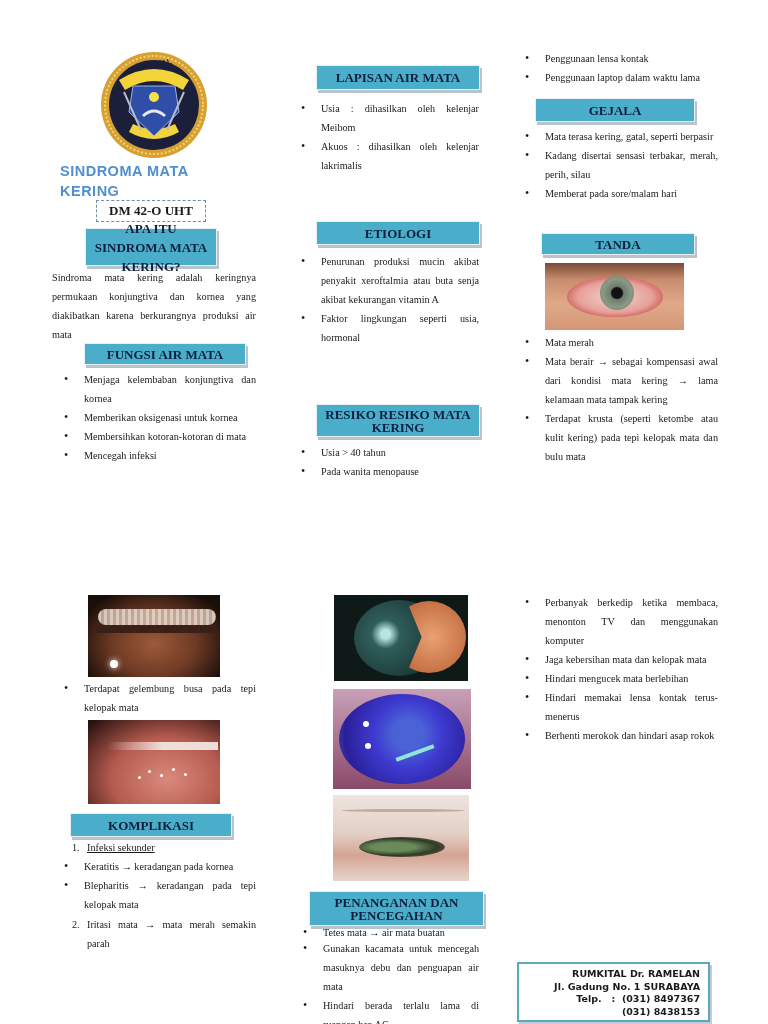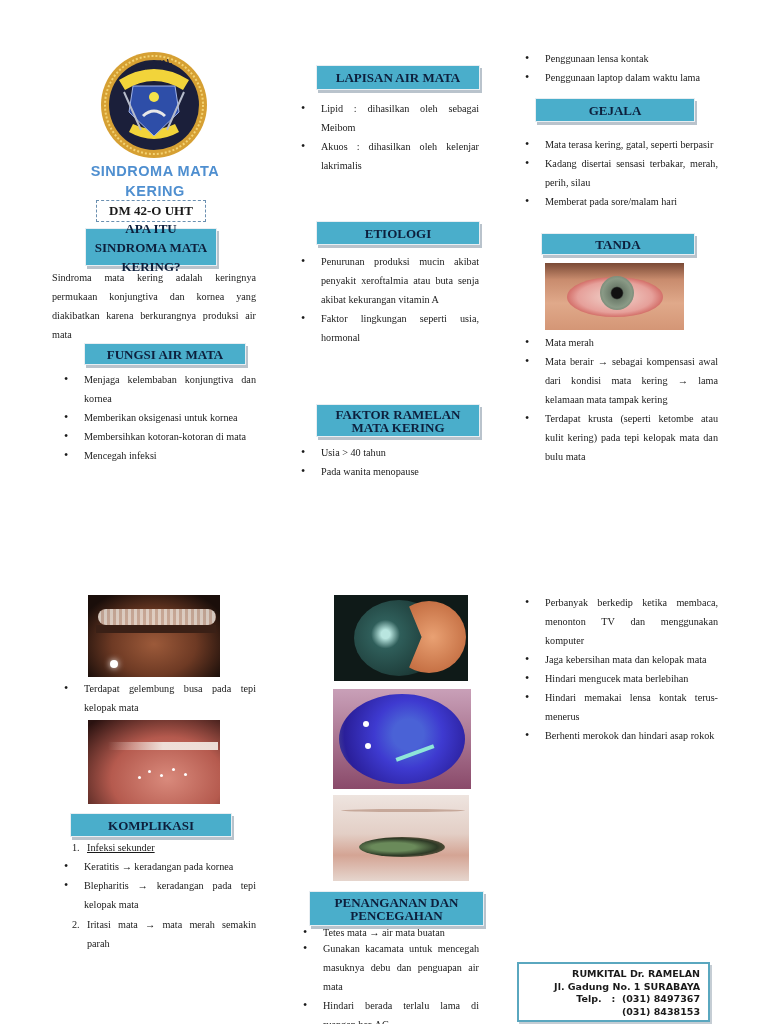--- a/index.html
+++ b/index.html
@@ -71,7 +71,7 @@
 </div>
 
 <ul class="bl" style="left:299px;top:99px;width:180px;">
-  <li>Lipid : dihasilkan oleh sebagai Meibom</li>
+  <li>Usia : dihasilkan oleh kelenjar Meibom</li>
   <li>Akuos : dihasilkan oleh kelenjar lakrimalis</li>
 </ul>
 

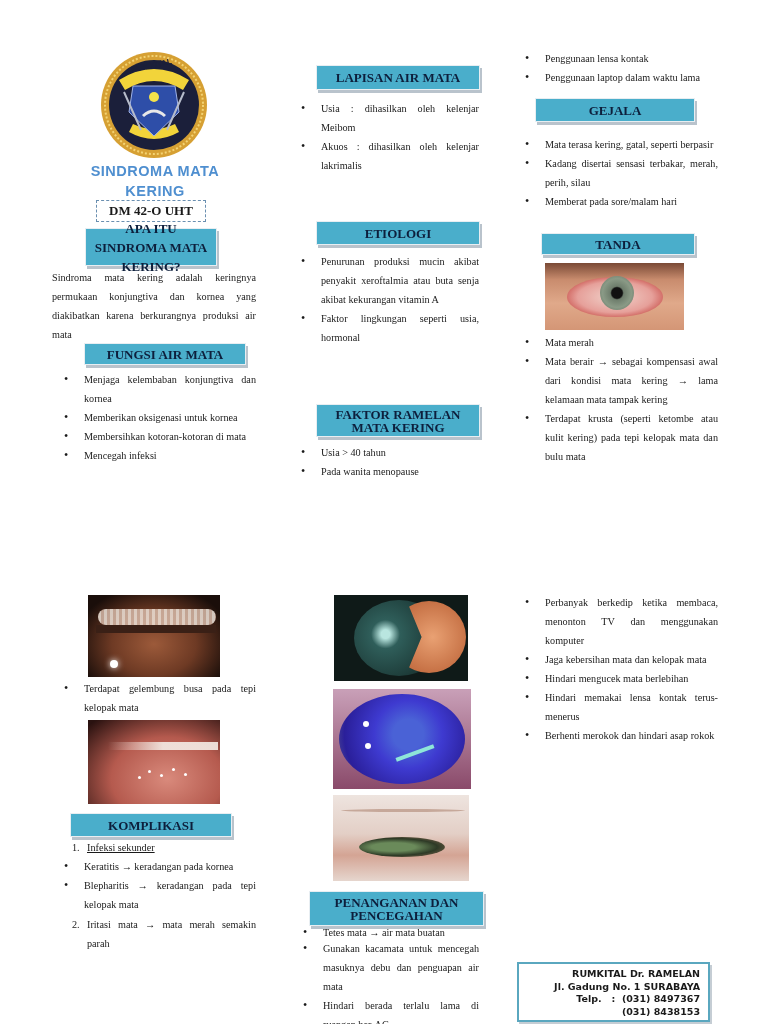--- a/index.html
+++ b/index.html
@@ -102,7 +102,7 @@
   <span>GEJALA</span>
 </div>
 
-<ul class="bl" style="left:523px;top:127px;width:195px;margin-top:8px;">
+<ul class="bl" style="left:523px;top:127px;width:195px;">
   <li>Mata terasa kering, gatal, seperti berpasir</li>
   <li>Kadang disertai sensasi terbakar, merah, perih, silau</li>
   <li>Memberat pada sore/malam hari</li>

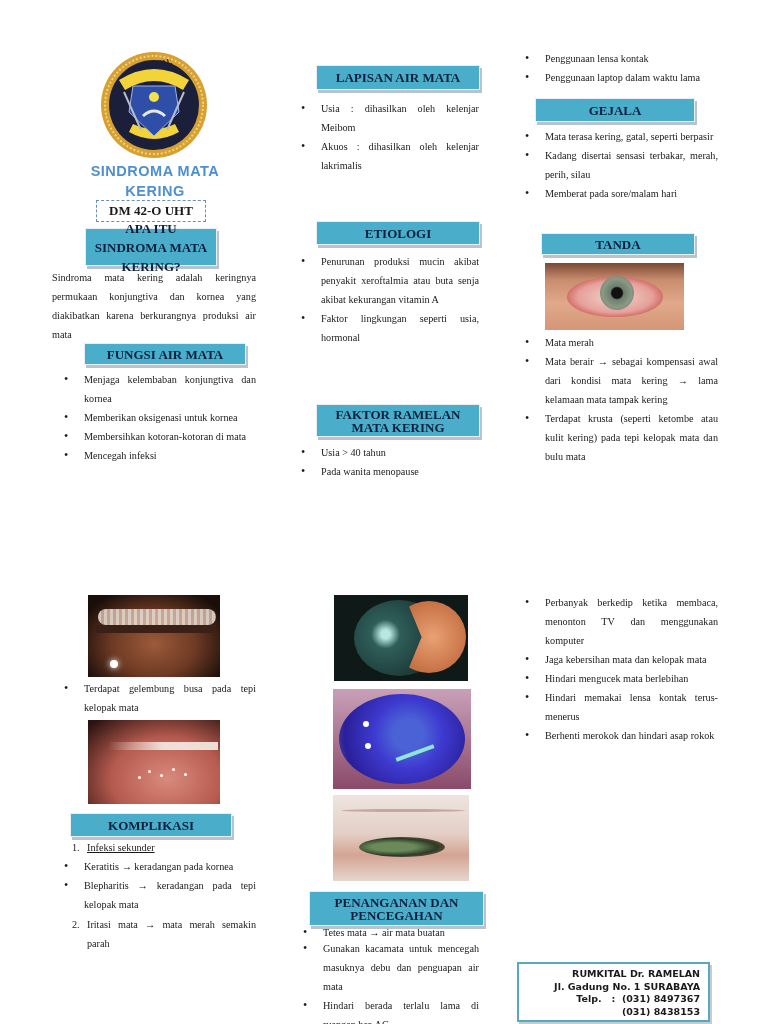--- a/index.html
+++ b/index.html
@@ -15,7 +15,7 @@
   ul.bl li { position:relative; padding-left:22px; line-height:19px; text-align:justify; text-align-last:left; }
   ul.bl li::before { content:"•"; position:absolute; left:2px; top:0; font-size:12px; }
   .title { position:absolute; font-family:"Liberation Sans", sans-serif; font-weight:bold;
-           color:#4f8fd0; font-size:14.5px; text-align:center; line-height:20px; letter-spacing:0.5px; }
+           color:#4f8fd0; font-size:14.5px; text-align:left; line-height:20px; letter-spacing:0.5px; }
   .dm { position:absolute; border:1.2px dashed #6a8fb0; font-weight:bold; font-size:13px;
         text-align:center; line-height:20px; box-sizing:border-box; }
   .photo { position:absolute; overflow:hidden; }

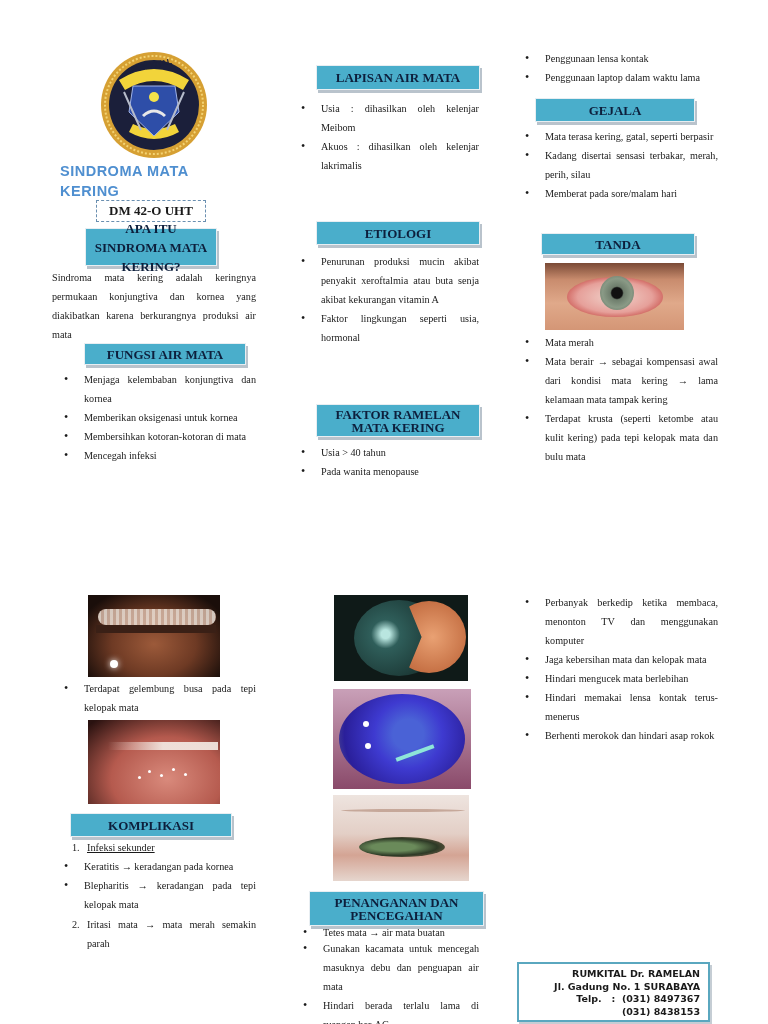--- a/index.html
+++ b/index.html
@@ -85,7 +85,7 @@
 </ul>
 
 <div class="hdr" style="left:316px;top:404px;width:164px;height:33px;">
-  <span style="line-height:13px;">FAKTOR RAMELAN MATA KERING</span>
+  <span style="line-height:13px;">RESIKO RESIKO MATA KERING</span>
 </div>
 
 <ul class="bl" style="left:299px;top:443px;width:180px;">

